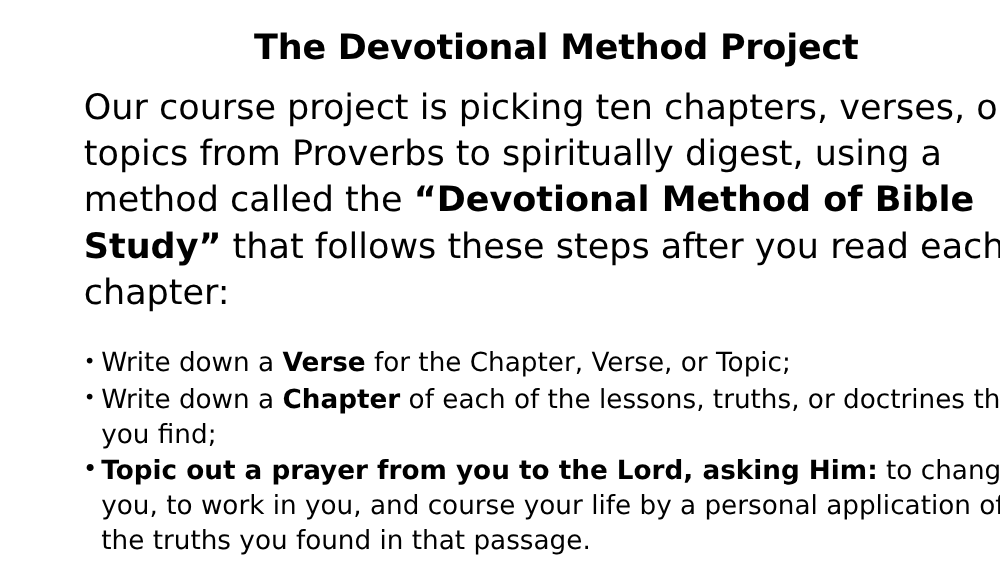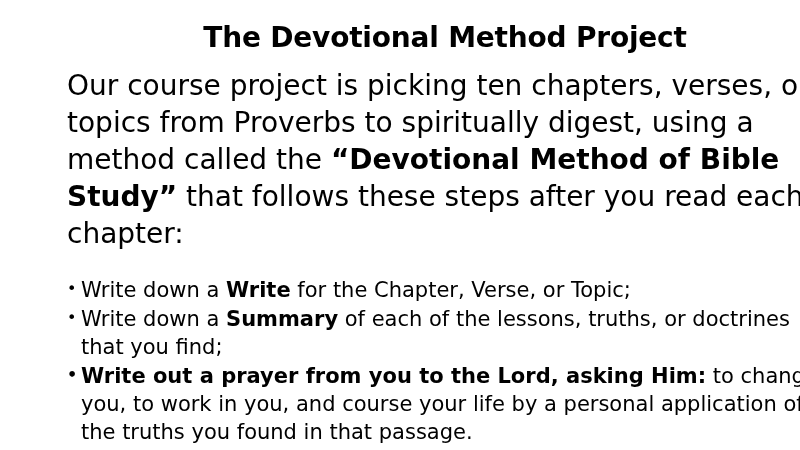--- a/index.html
+++ b/index.html
@@ -72,7 +72,7 @@
 
   <ul class="bullets">
 
-    <li class="bullet"><span>Write down a </span><span class="b">Write</span><span> for the Chapter, Verse, or Topic;</span></li>
+    <li class="bullet"><span>Write down a </span><span class="b">Verse</span><span> for the Chapter, Verse, or Topic;</span></li>
 
     <li class="bullet"><span>Write down a </span><span class="b">Summary</span><span> of each of the lessons, truths, or doctrines that you find;</span></li>
 

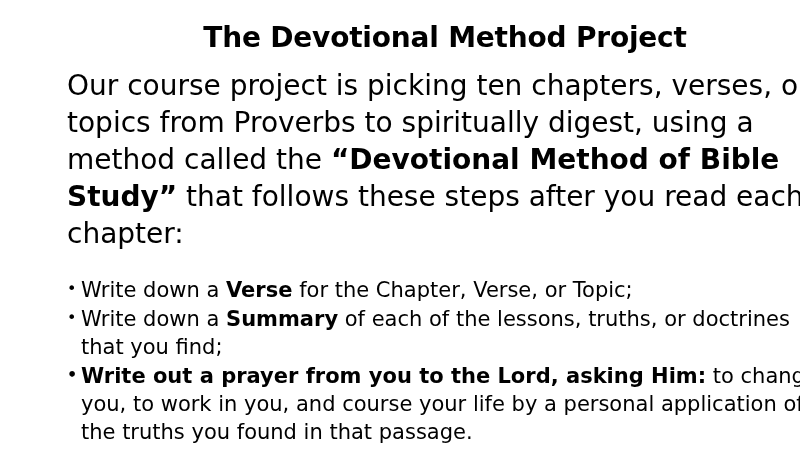--- a/index.html
+++ b/index.html
@@ -74,7 +74,7 @@
 
     <li class="bullet"><span>Write down a </span><span class="b">Verse</span><span> for the Chapter, Verse, or Topic;</span></li>
 
-    <li class="bullet"><span>Write down a </span><span class="b">Summary</span><span> of each of the lessons, truths, or doctrines that you find;</span></li>
+    <li class="bullet"><span>Write down a </span><span class="b">Chapter</span><span> of each of the lessons, truths, or doctrines that you find;</span></li>
 
     <li class="bullet strong"><span>Write out a prayer from you to the Lord, asking Him:</span><span class="n"> to </span><span class="n u">change</span><span class="n"> you, to </span><span class="n u">work in</span><span class="n"> you, and </span><span class="n u">course</span><span class="n"> your life by a personal application of the truths you found in that passage.</span></li>
 

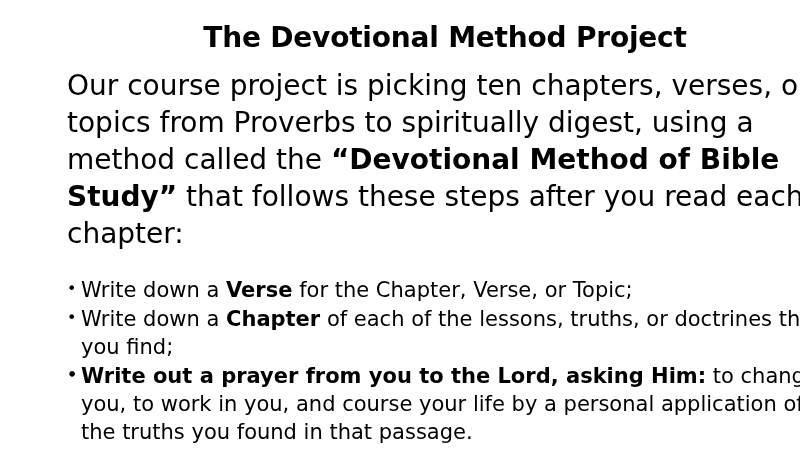--- a/index.html
+++ b/index.html
@@ -76,7 +76,7 @@
 
     <li class="bullet"><span>Write down a </span><span class="b">Chapter</span><span> of each of the lessons, truths, or doctrines that you find;</span></li>
 
-    <li class="bullet strong"><span>Write out a prayer from you to the Lord, asking Him:</span><span class="n"> to </span><span class="n u">change</span><span class="n"> you, to </span><span class="n u">work in</span><span class="n"> you, and </span><span class="n u">course</span><span class="n"> your life by a personal application of the truths you found in that passage.</span></li>
+    <li class="bullet strong"><span>Topic out a prayer from you to the Lord, asking Him:</span><span class="n"> to </span><span class="n u">change</span><span class="n"> you, to </span><span class="n u">work in</span><span class="n"> you, and </span><span class="n u">course</span><span class="n"> your life by a personal application of the truths you found in that passage.</span></li>
 
   </ul>
 

